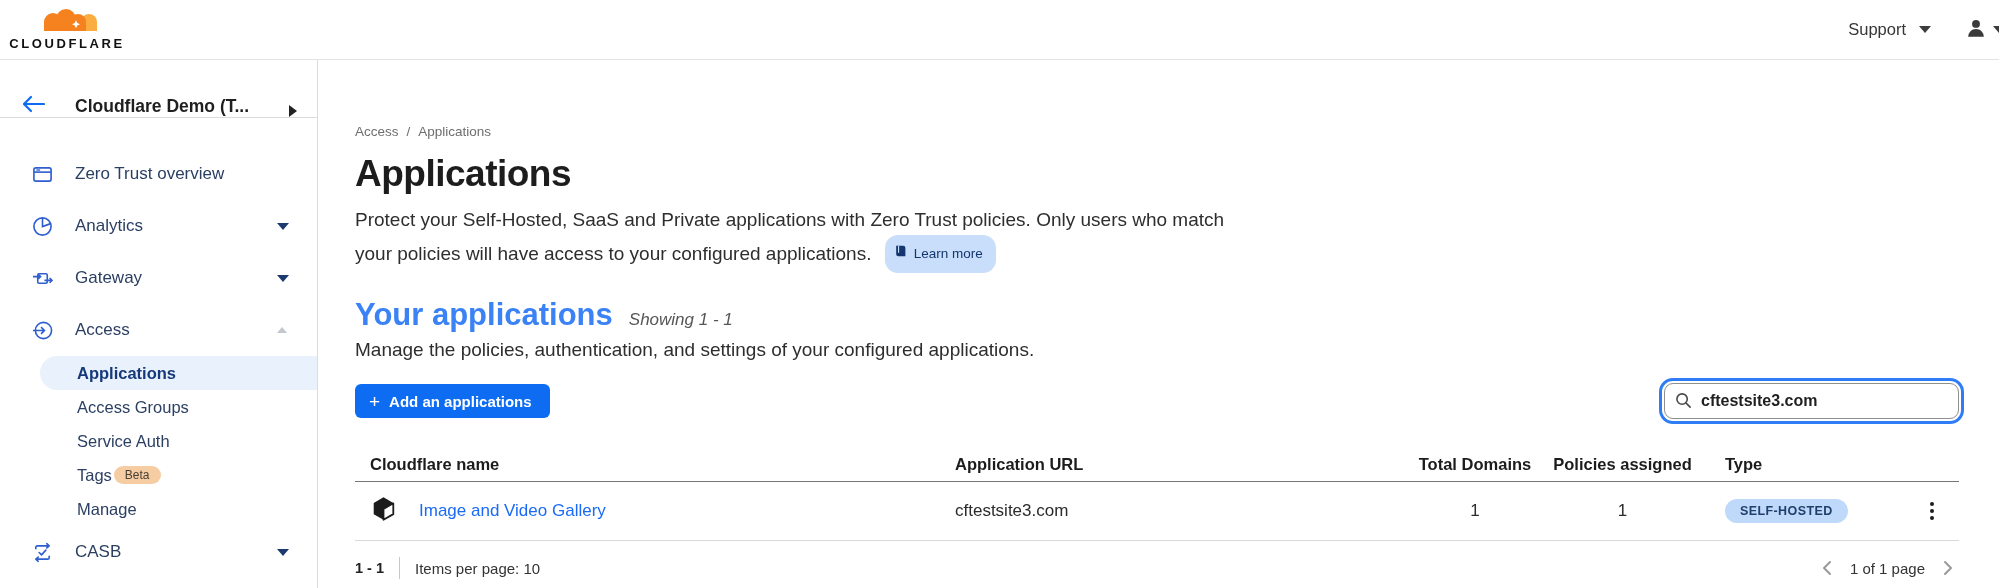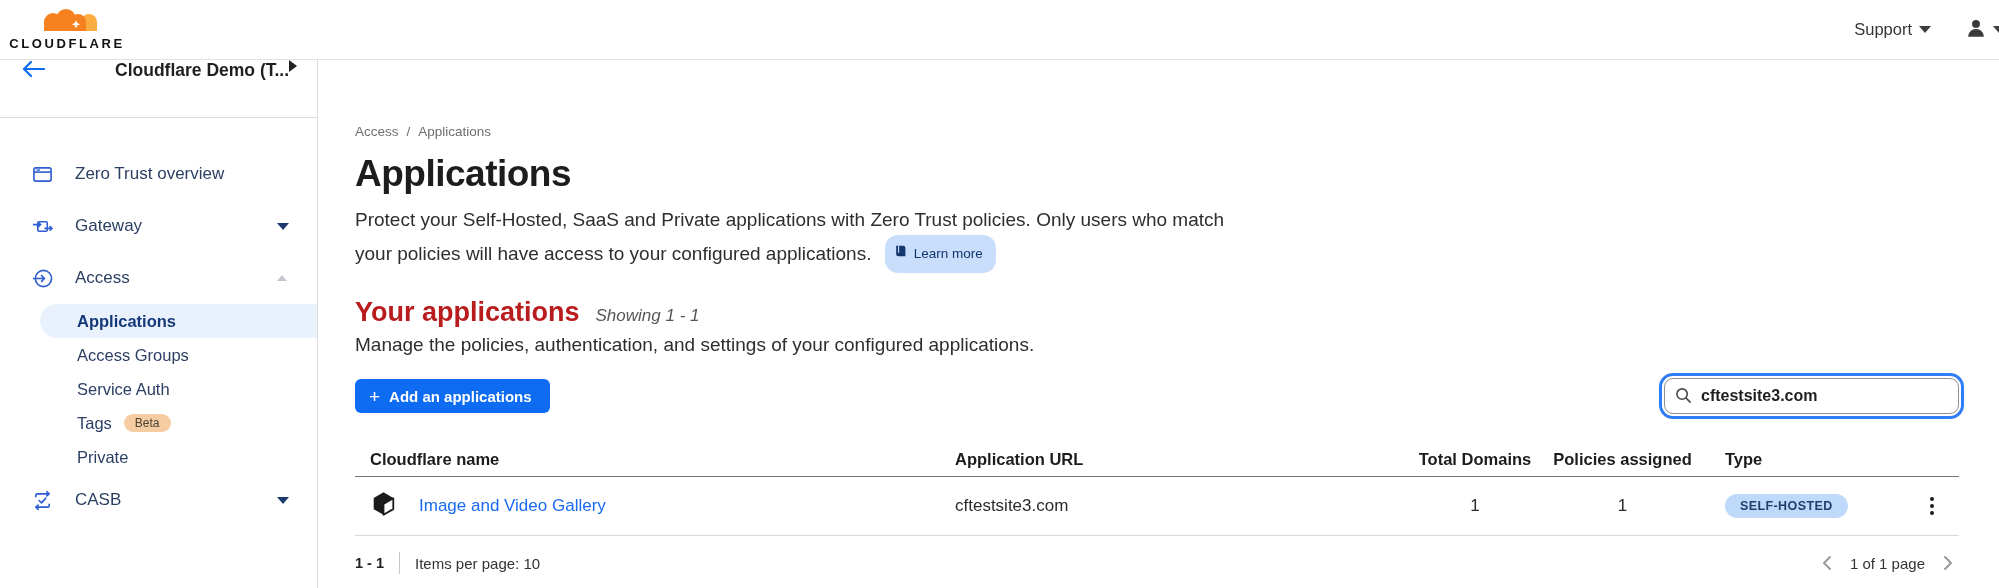--- a/index.html
+++ b/index.html
@@ -16,7 +16,7 @@
   .logo{display:flex;flex-direction:column;align-items:center;cursor:pointer;width:104px;}
   .logo-text{font-size:13px;font-weight:800;letter-spacing:2.6px;color:#111;margin-top:1px;}
   .topbar-right{display:flex;align-items:center;gap:34px;margin-right:-6px;}
-  .support{display:flex;align-items:center;gap:7px;font-size:16.5px;color:#363636;cursor:pointer;}
+  .support{display:flex;align-items:center;gap:13px;font-size:16.5px;color:#363636;cursor:pointer;}
   .user{display:flex;align-items:center;gap:6px;cursor:pointer;}
   .caret-dark{width:0;height:0;border-left:6px solid transparent;border-right:6px solid transparent;border-top:7px solid #3d3d3d;}
 

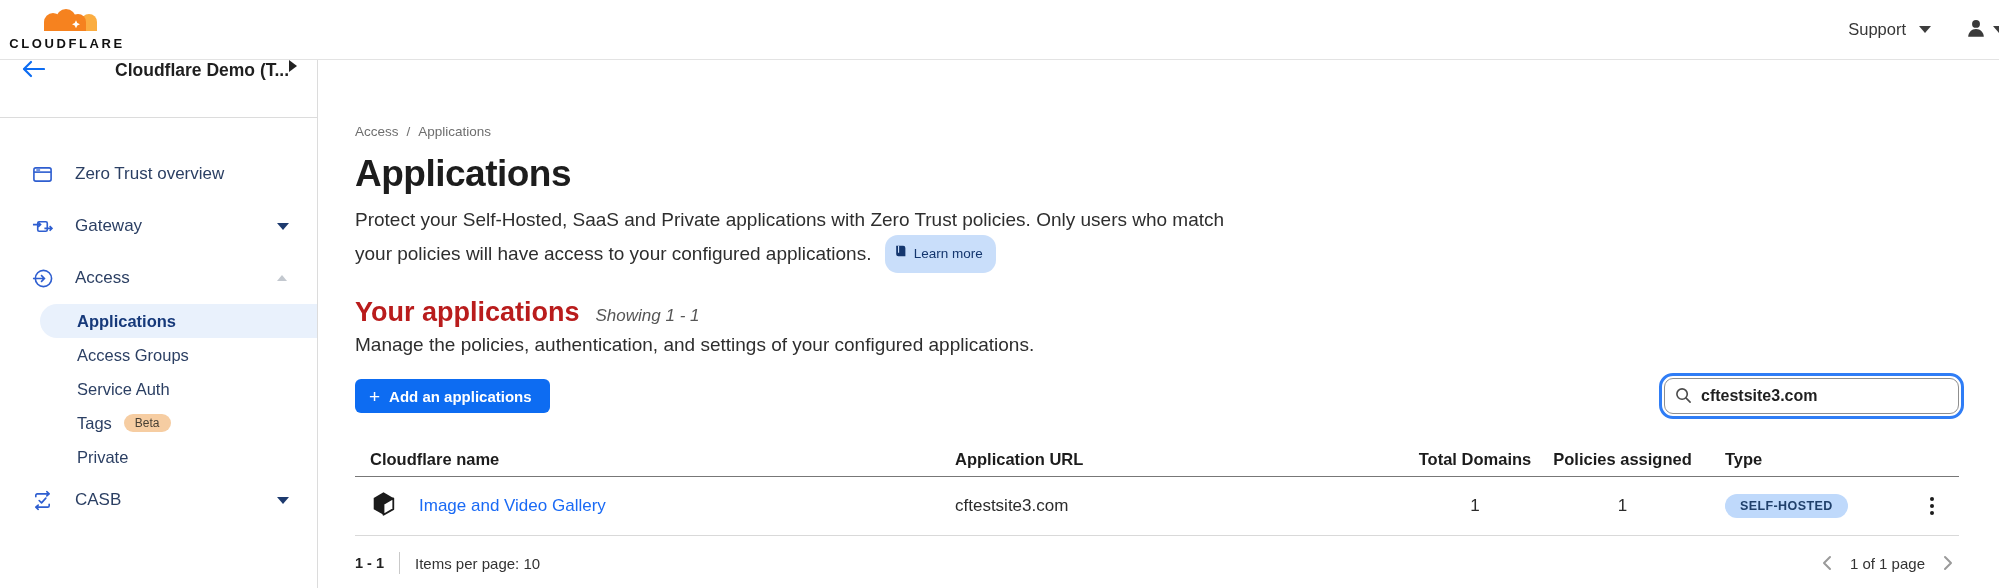--- a/index.html
+++ b/index.html
@@ -26,8 +26,8 @@
   .main{flex:1;min-width:0;padding:0 40px 0 37px;box-sizing:border-box;}
 
   
-  .sidebar-header{height:58px;display:flex;align-items:flex-start;border-bottom:1px solid #dcdcdc;
-    padding:0 18px 0 22px;position:relative;box-sizing:border-box;gap:40px;}
+  .sidebar-header{height:58px;display:flex;align-items:flex-end;border-bottom:1px solid #dcdcdc;
+    padding:0 18px 0 22px;position:relative;box-sizing:border-box;}
   .account-name{font-size:17.5px;font-weight:700;color:#1f1f1f;margin-left:30px;white-space:nowrap;overflow:hidden;}
   .expand-tri{position:absolute;right:20px;width:0;height:0;border-top:6px solid transparent;
     border-bottom:6px solid transparent;border-left:8px solid #222;cursor:pointer;}

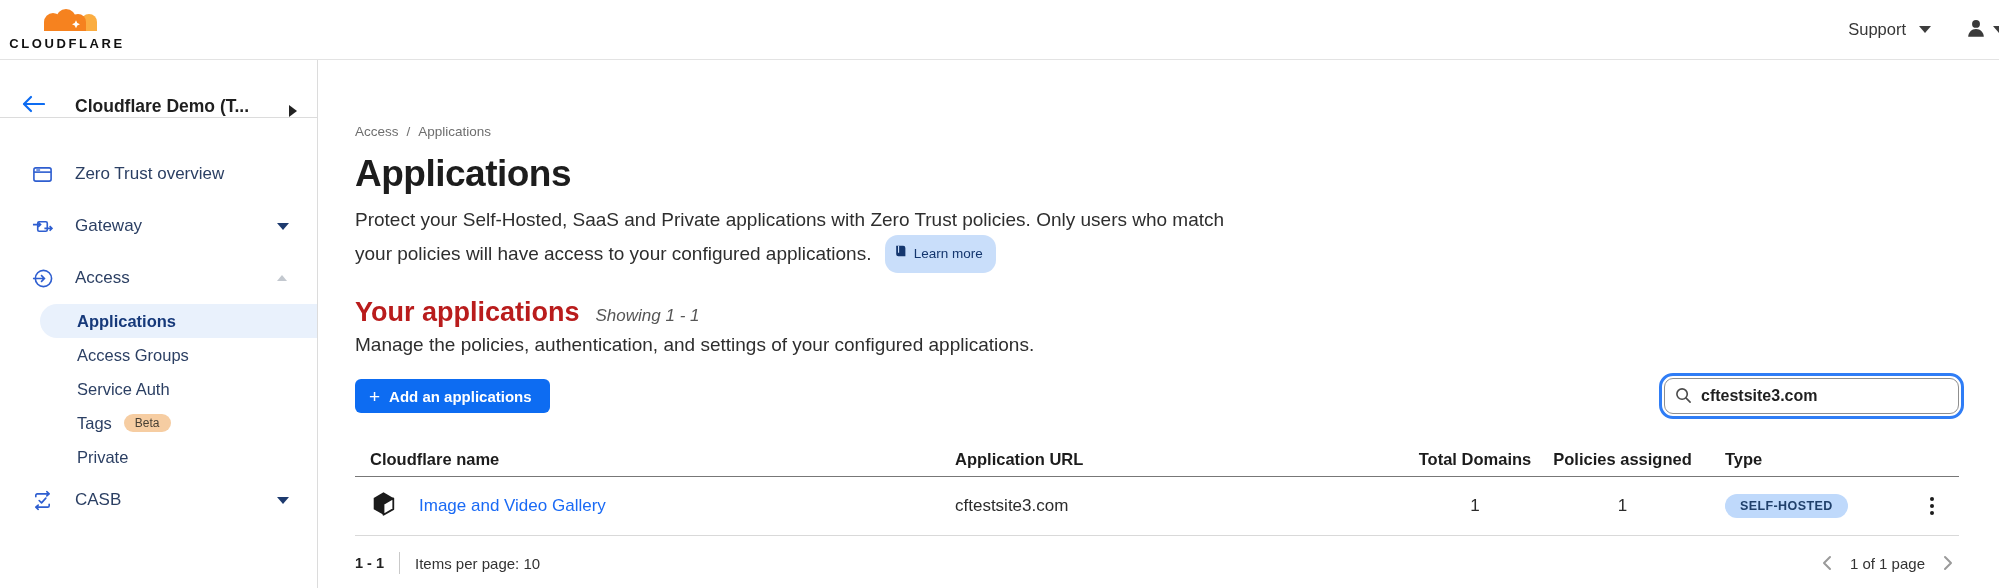--- a/index.html
+++ b/index.html
@@ -157,6 +157,16 @@
           <span class="nav-label">Zero Trust overview</span>
         </div>
 
+        <div class="nav-item">
+          <span class="nav-icon">
+            <svg width="21" height="21" viewBox="0 0 22 22" fill="none" stroke="#2e5ed0" stroke-width="1.7">
+              <circle cx="11" cy="11" r="9"></circle>
+              <path d="M11 2 V11 L19.5 8"></path>
+            </svg>
+          </span>
+          <span class="nav-label">Analytics</span>
+          <span class="caret-nav"></span>
+        </div>
 
         <div class="nav-item">
           <span class="nav-icon">

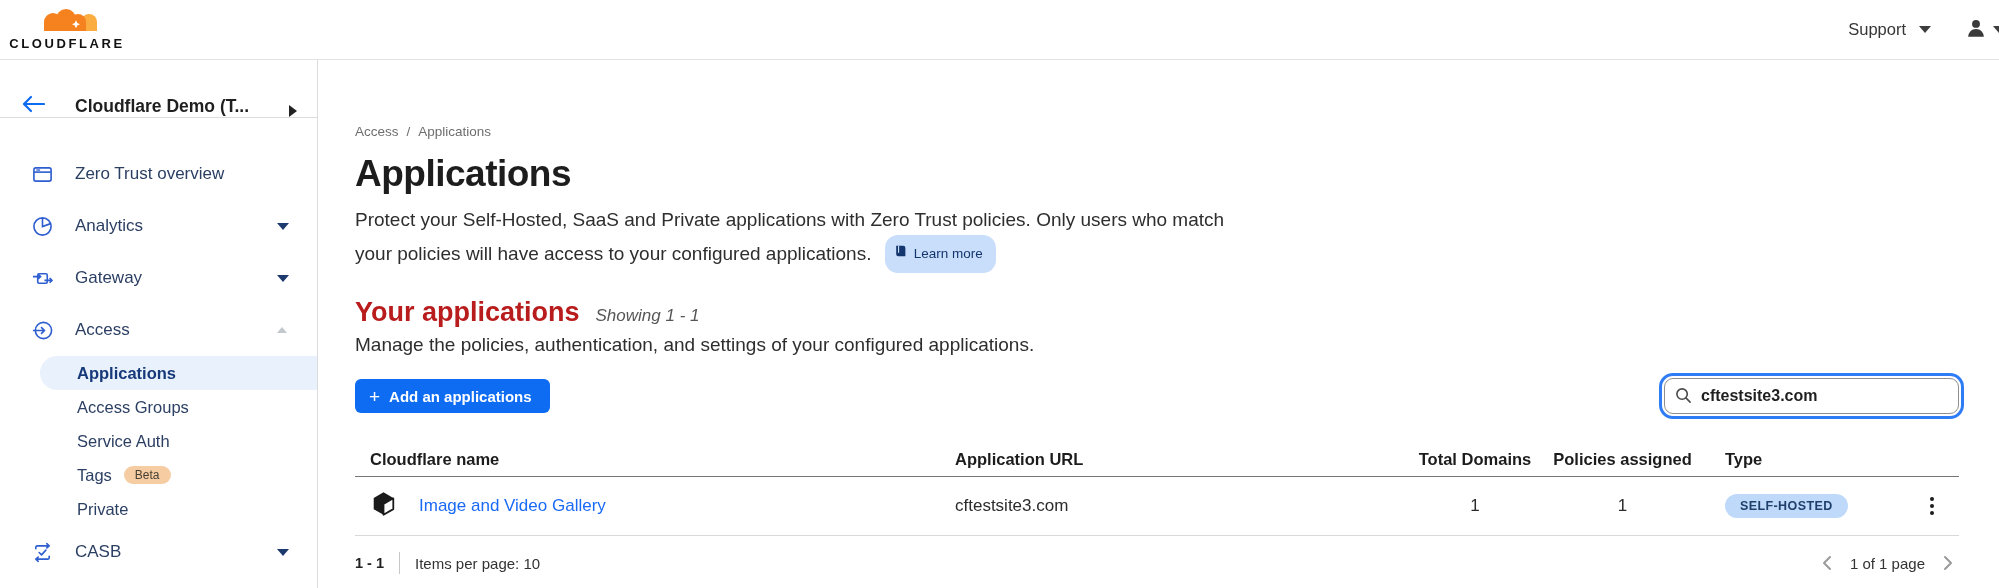--- a/index.html
+++ b/index.html
@@ -54,7 +54,7 @@
     font-size:13.5px;font-weight:400;padding:4px 13px 4px 9px;border-radius:13px;vertical-align:2px;
     margin-left:8px;cursor:pointer;white-space:nowrap;}
   .section-head{display:flex;align-items:baseline;gap:16px;margin-top:6px;}
-  .section-title{font-size:27px;font-weight:700;color:#b91c1c;margin:0;}
+  .section-title{font-size:31px;font-weight:700;color:#3b82f6;margin:0;}
   .showing{font-size:17px;font-style:italic;color:#565656;}
   .manage{font-size:19px;color:#2e2e2e;margin:6px 0 0 0;}
 

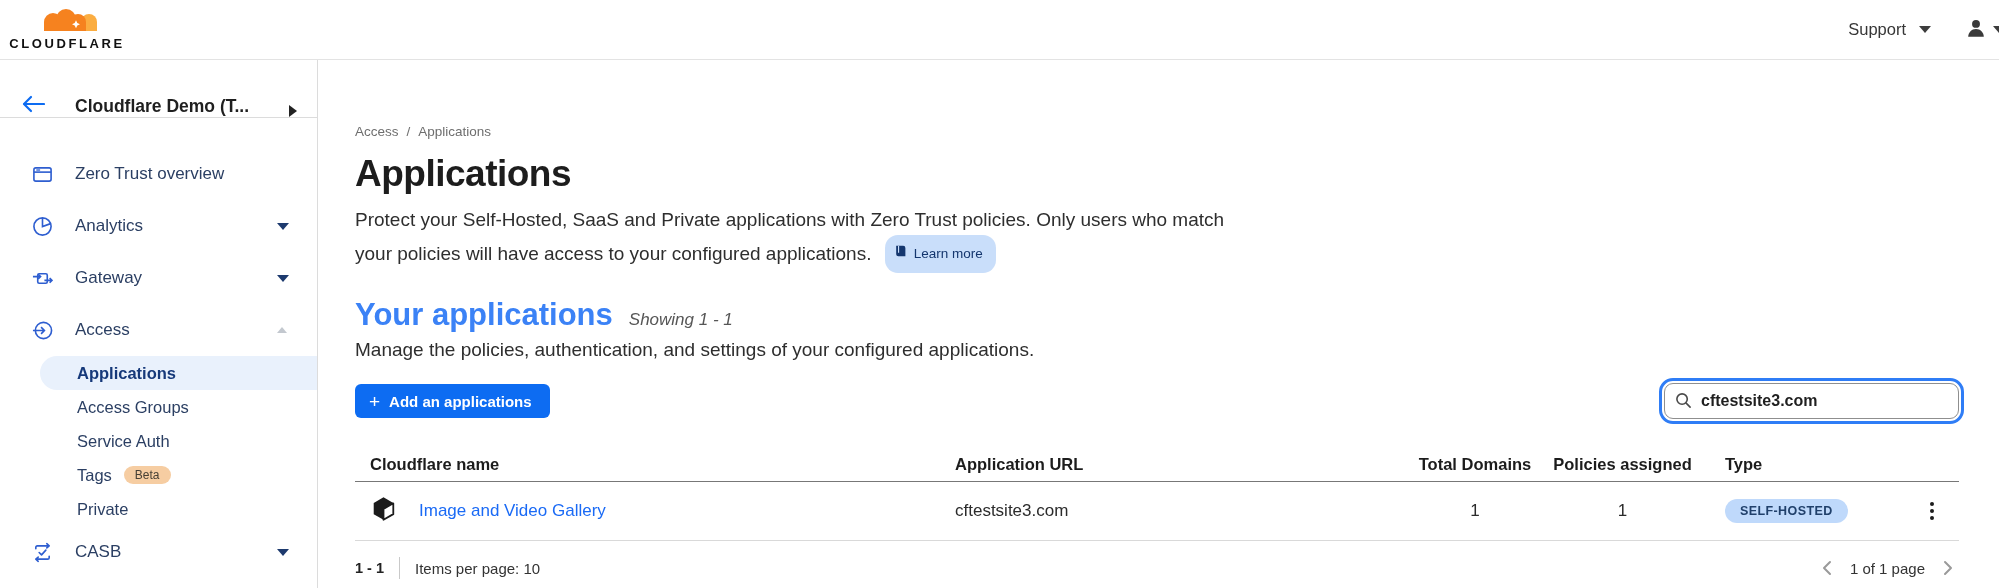--- a/index.html
+++ b/index.html
@@ -42,7 +42,7 @@
   .sub-item{height:34px;display:flex;align-items:center;padding-left:77px;font-size:16.5px;color:#2b3f63;cursor:pointer;}
   .sub-item.selected{margin-left:40px;padding-left:37px;background:#e9f1fc;border-radius:17px 0 0 17px;
     font-weight:700;color:#16397a;}
-  .beta-badge{margin-left:12px;background:#f6cda2;color:#474035;font-size:12px;font-weight:400;
+  .beta-badge{margin-left:2px;background:#f6cda2;color:#474035;font-size:12px;font-weight:400;
     padding:3px 11px;border-radius:11px;line-height:1;}
 
   

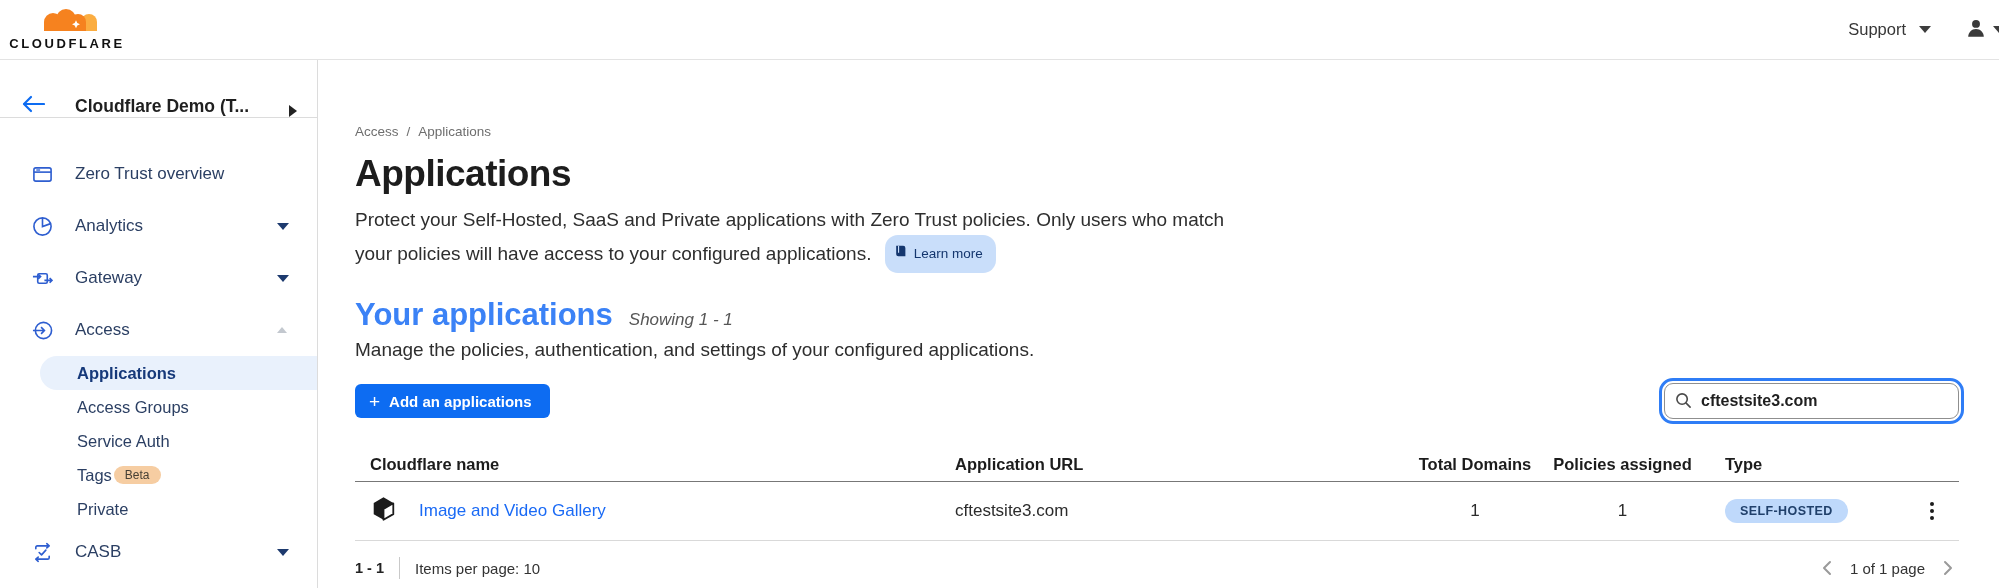--- a/index.html
+++ b/index.html
@@ -206,7 +206,7 @@
             <span class="beta-badge">Beta</span>
           </div>
           <div class="sub-item">
-            <span>Private</span>
+            <span>Manage</span>
           </div>
         </div>
 

